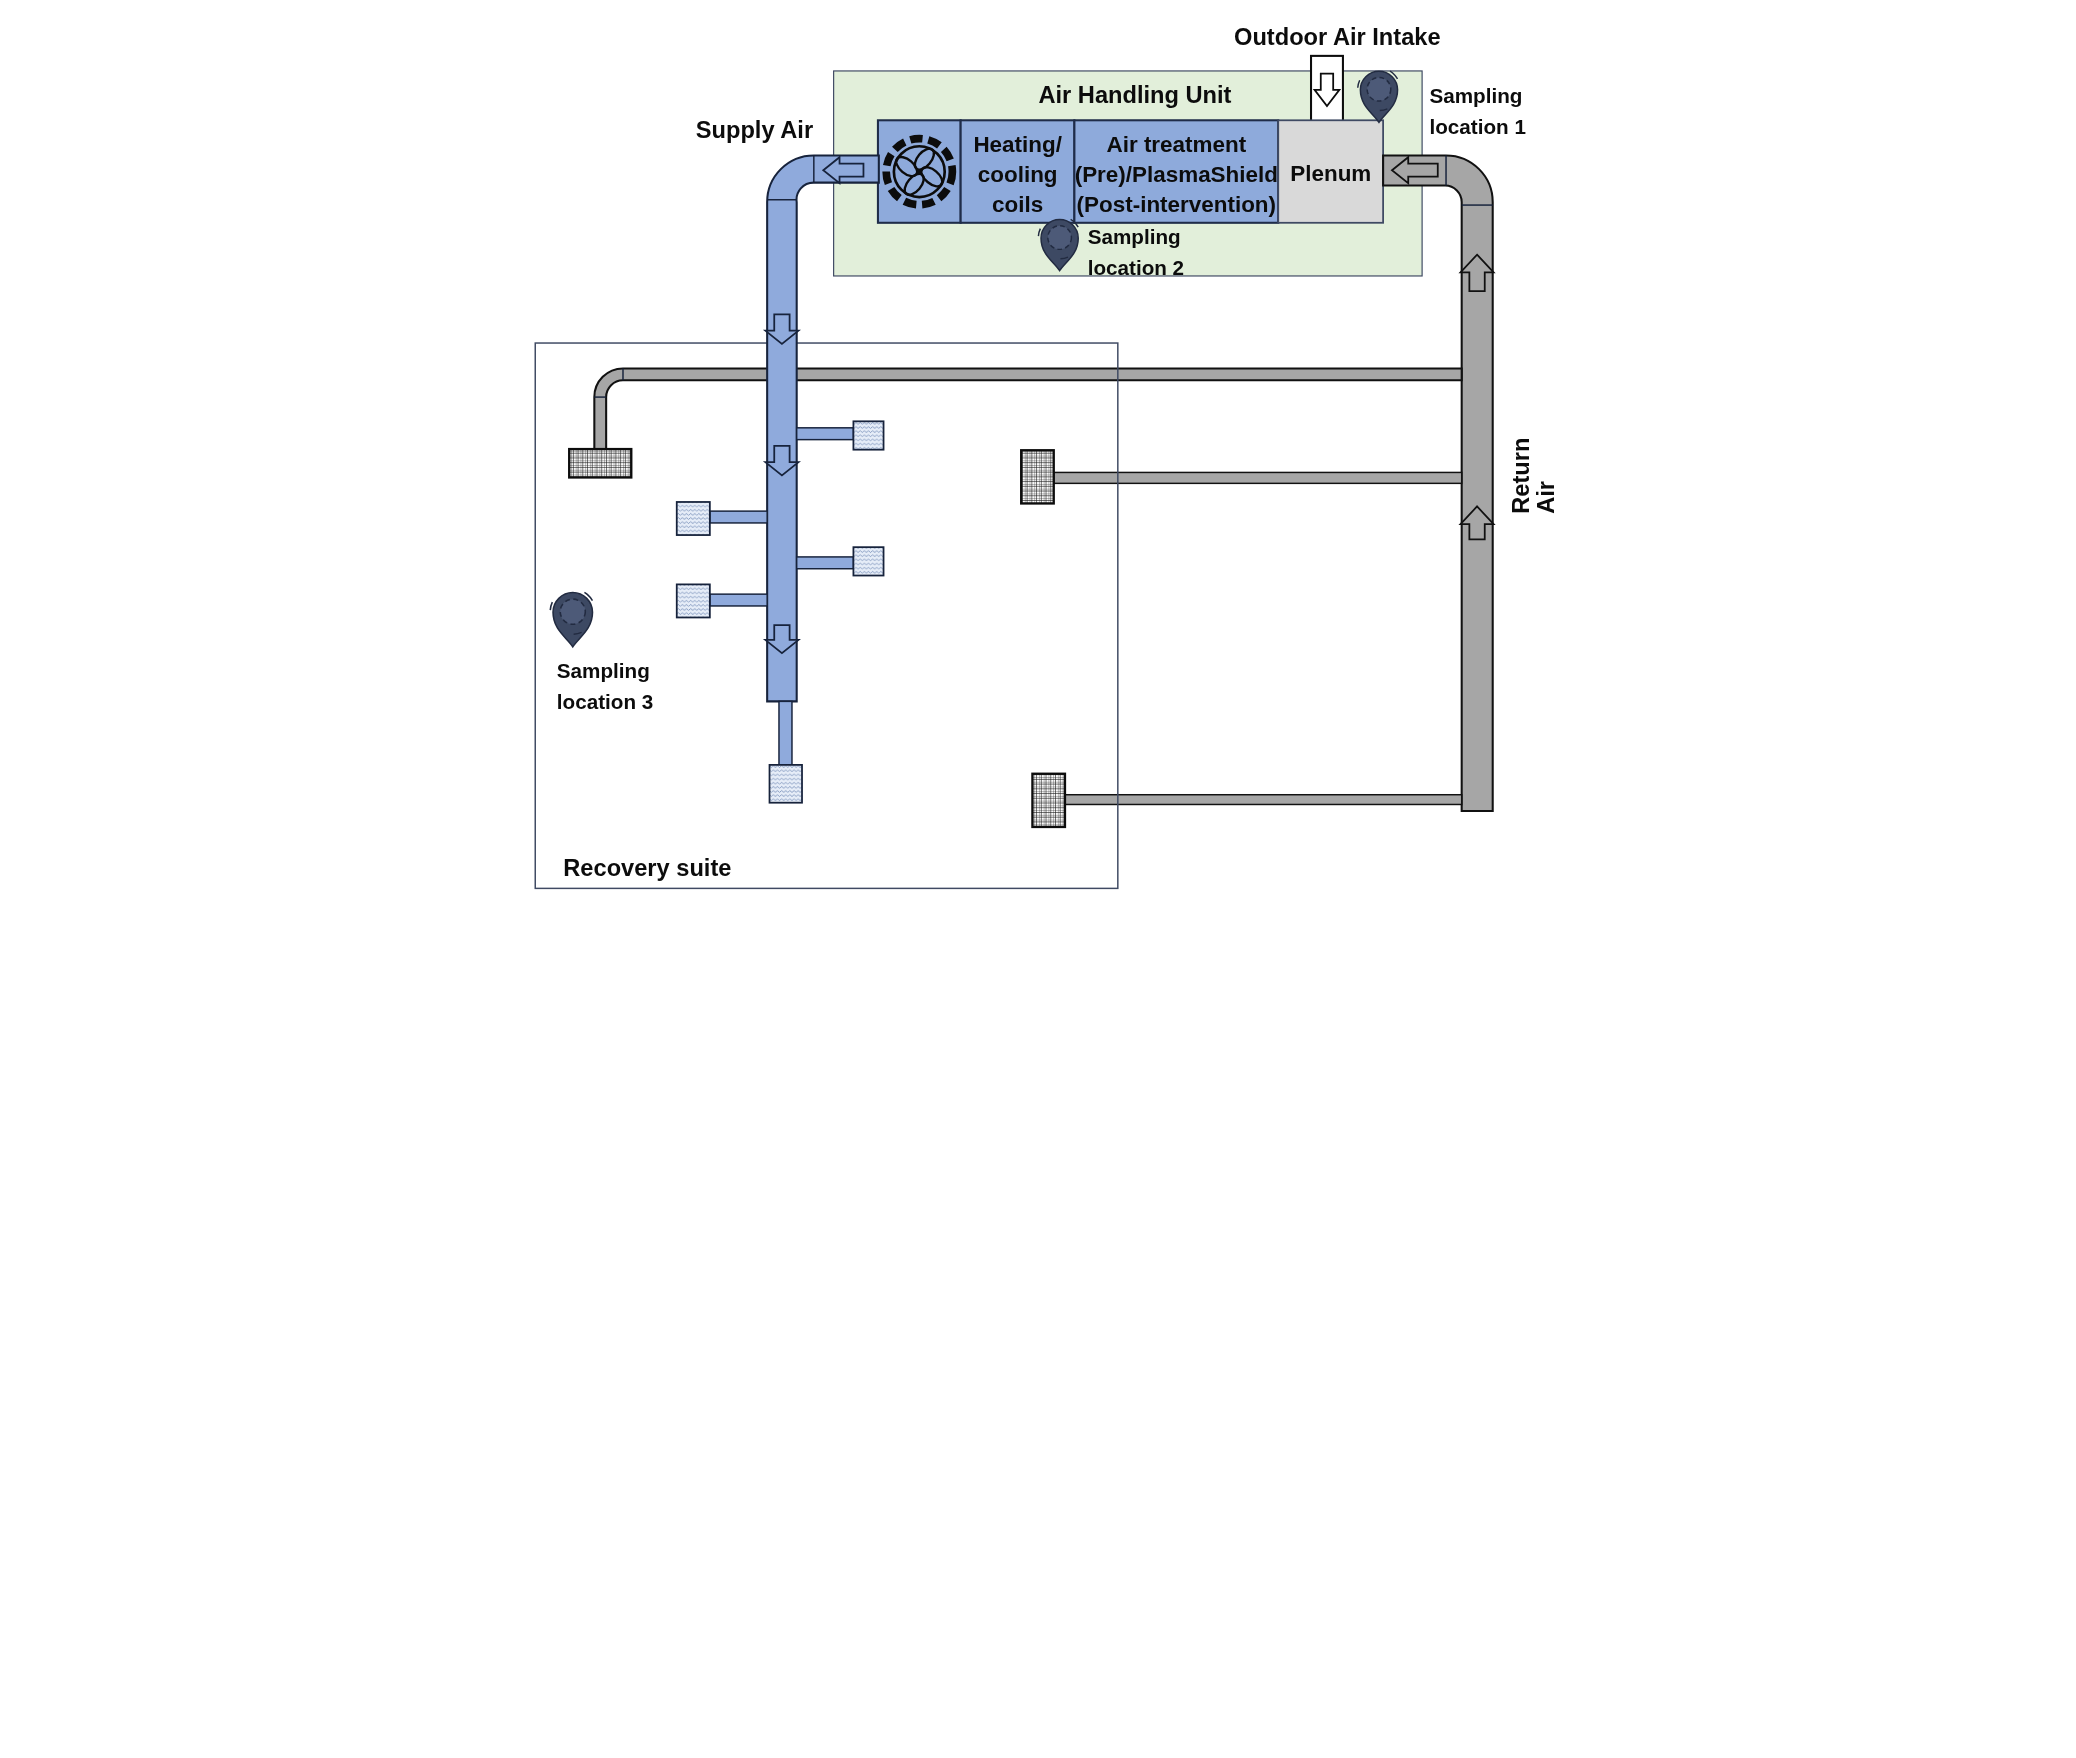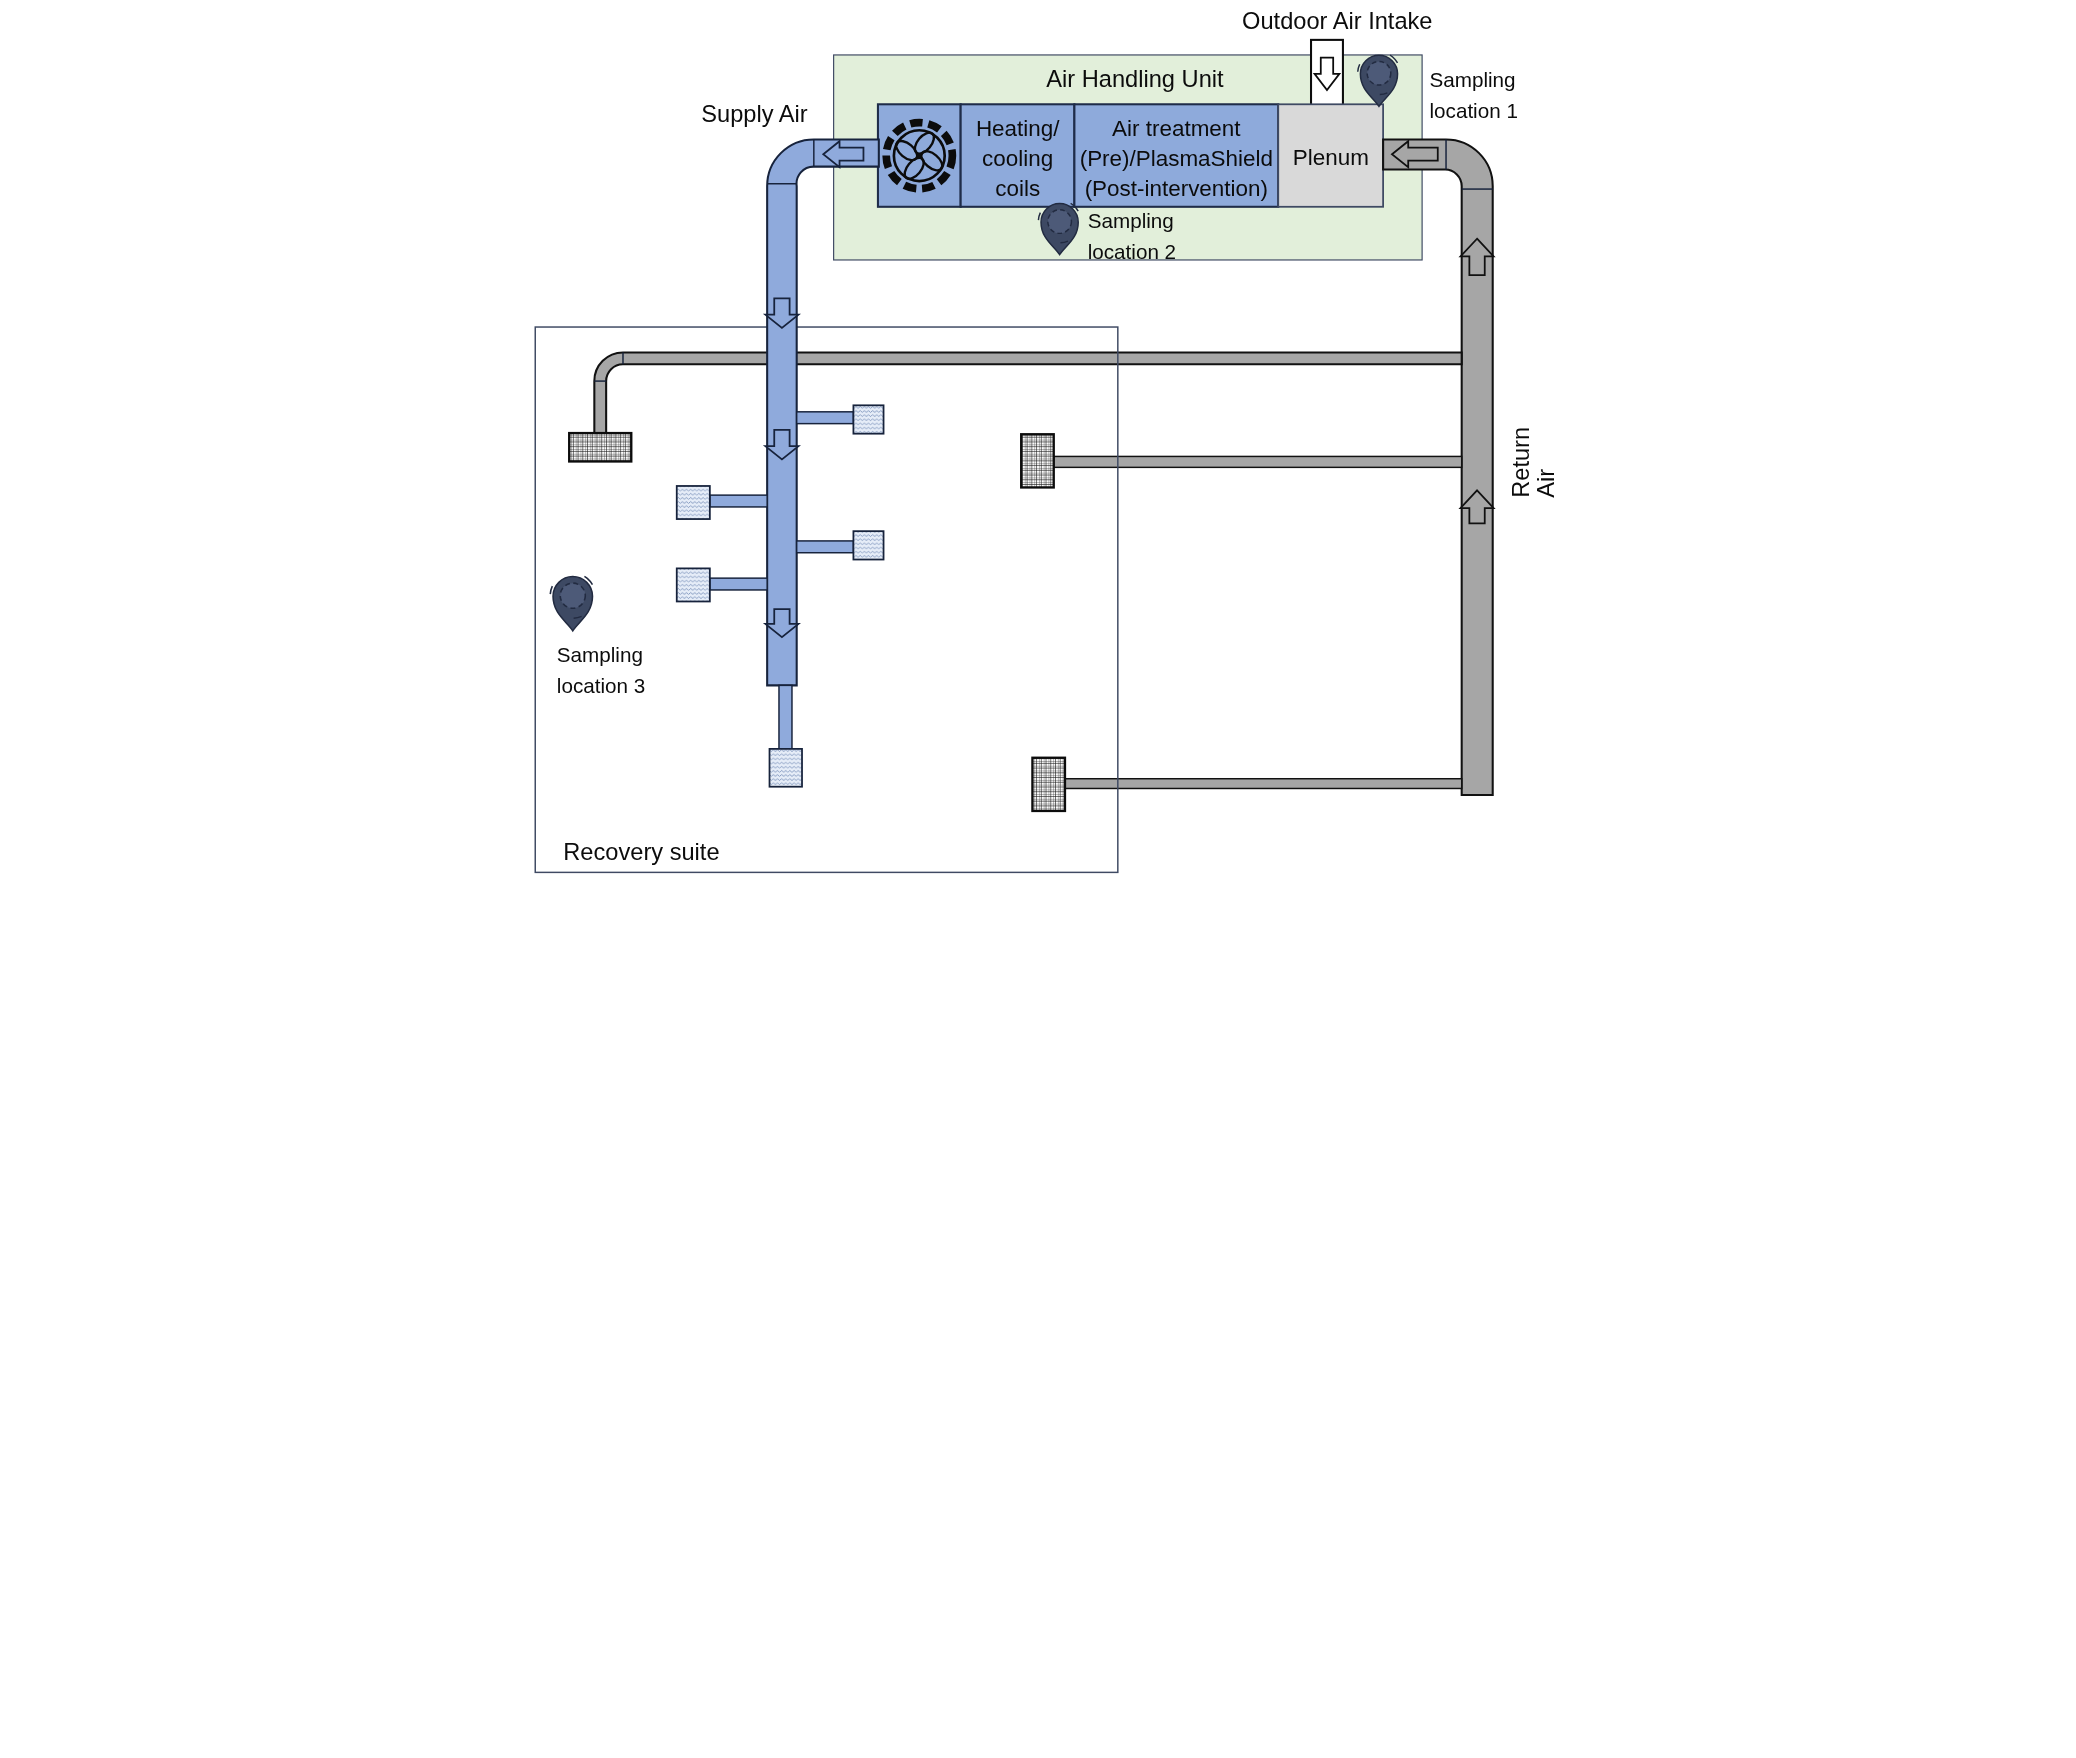--- a/index.html
+++ b/index.html
@@ -3,7 +3,7 @@
 <meta charset="utf-8">
 <style>
   html,body{margin:0;padding:0;background:#ffffff;}
-  .stage{width:100%;max-width:1039px;margin:0 auto;}
+  .stage{width:100%;max-width:1039px;margin:16px auto;font-weight:bold;}
   svg{display:block;width:100%;height:auto;}
   text{font-family:"Liberation Sans", sans-serif;fill:#0c0c0c;}
   .lbl{font-size:80px;}

